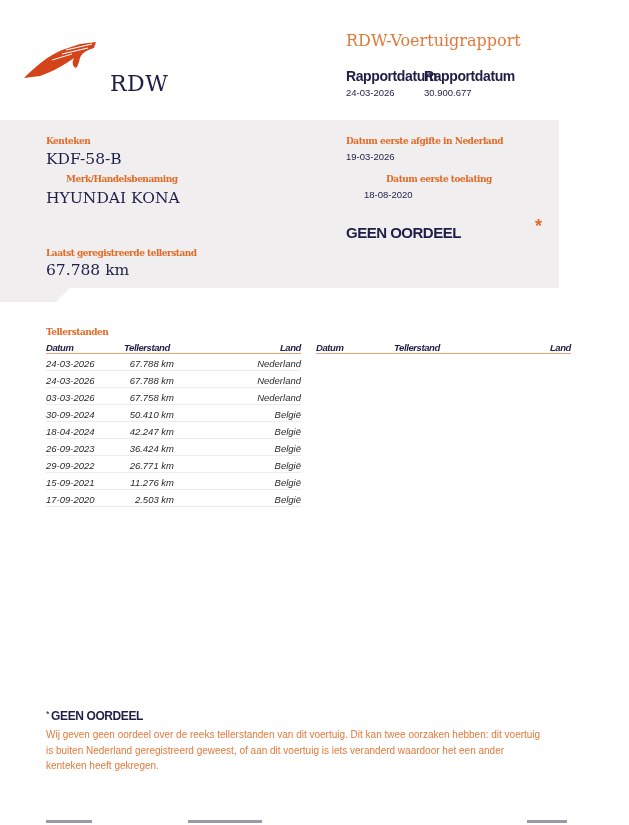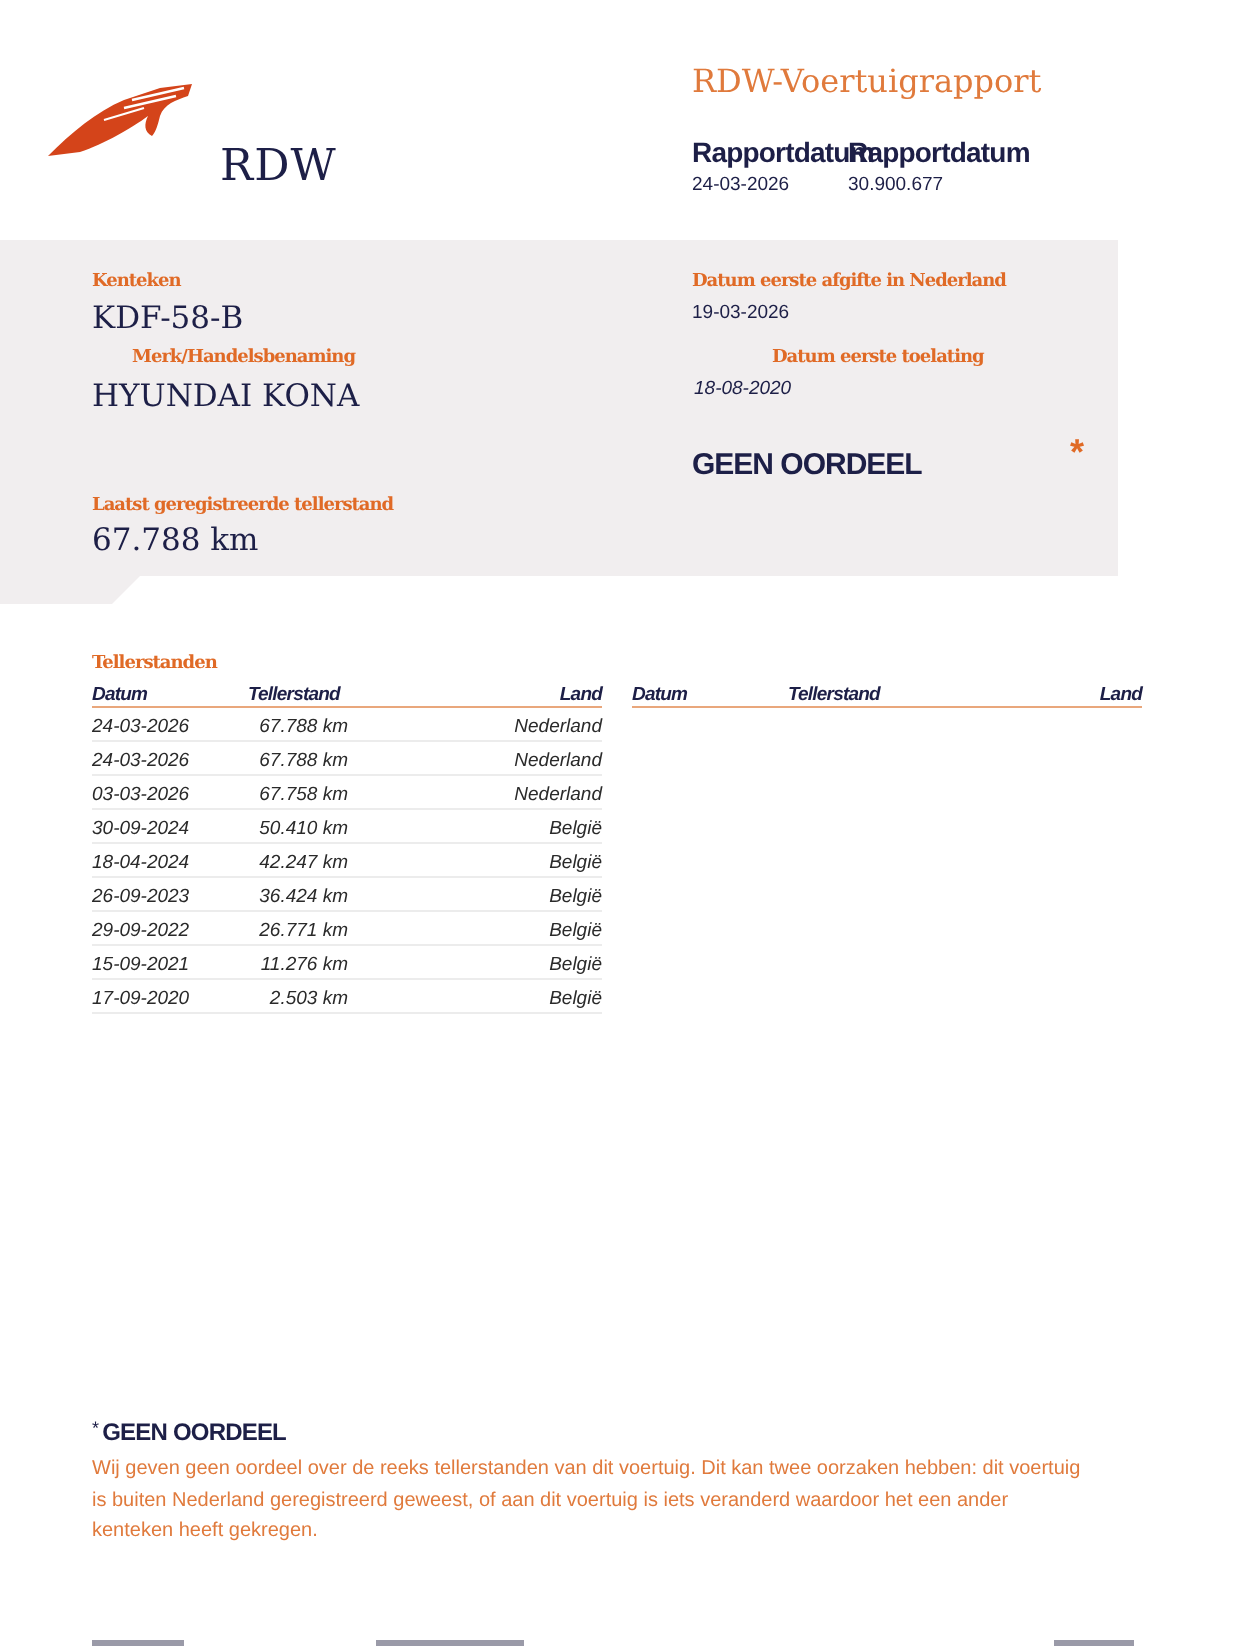--- a/index.html
+++ b/index.html
@@ -74,7 +74,7 @@
 <div class="lbl" style="left:346px; top:136px;">Datum eerste afgifte in Nederland</div>
 <div class="small-val" style="left:346px; top:151px;">19-03-2026</div>
 <div class="lbl" style="left:346px; top:174px;margin-left:40px;">Datum eerste toelating</div>
-<div class="small-val" style="left:347px; top:189px;font-style:italic;">18-08-2020</div>
+<div class="small-val" style="left:364px; top:189px;">18-08-2020</div>
 
 <div class="verdict">GEEN OORDEEL</div>
 <div class="asterisk">*</div>

